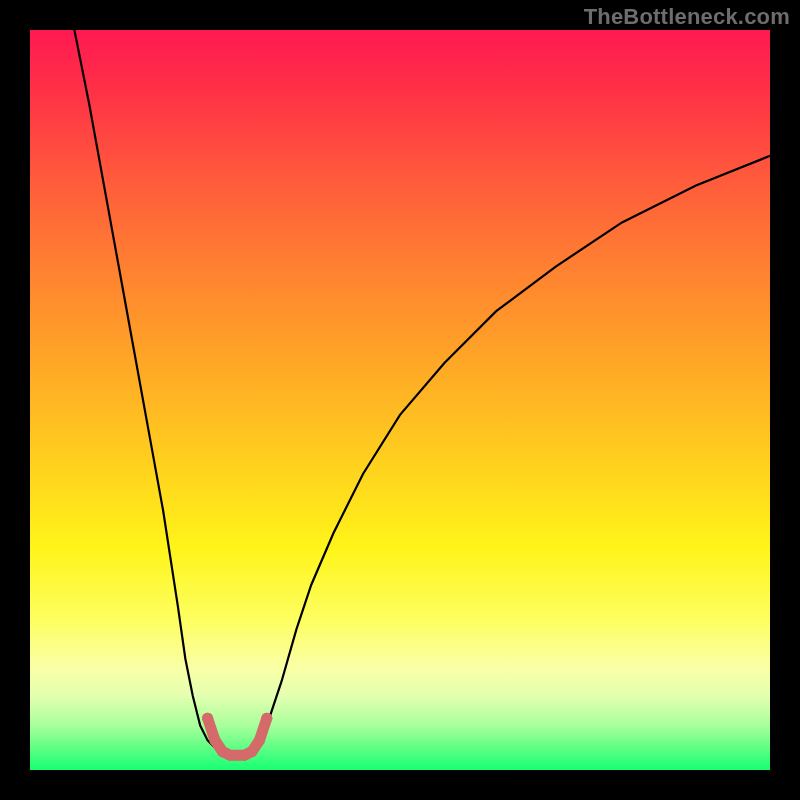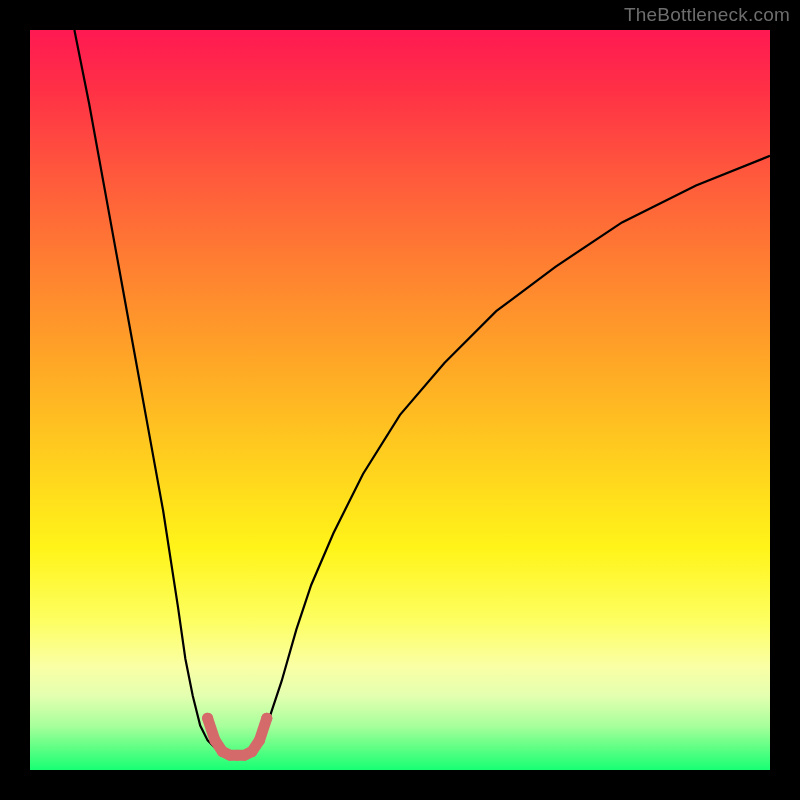--- a/index.html
+++ b/index.html
@@ -47,8 +47,8 @@
     top: 4px;
     right: 10px;
     color: #6d6d6d;
-    font-size: 19px;
-    font-weight: 400;
+    font-size: 22px;
+    font-weight: 700;
     letter-spacing: 0.2px;
   }
   svg.curves {

